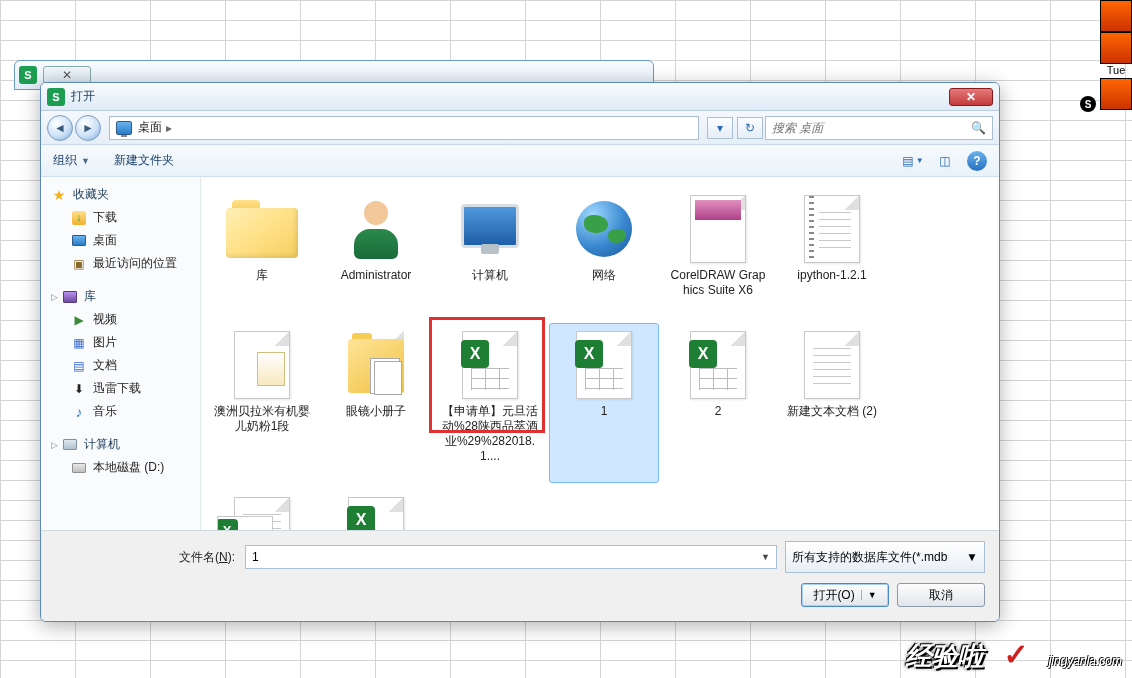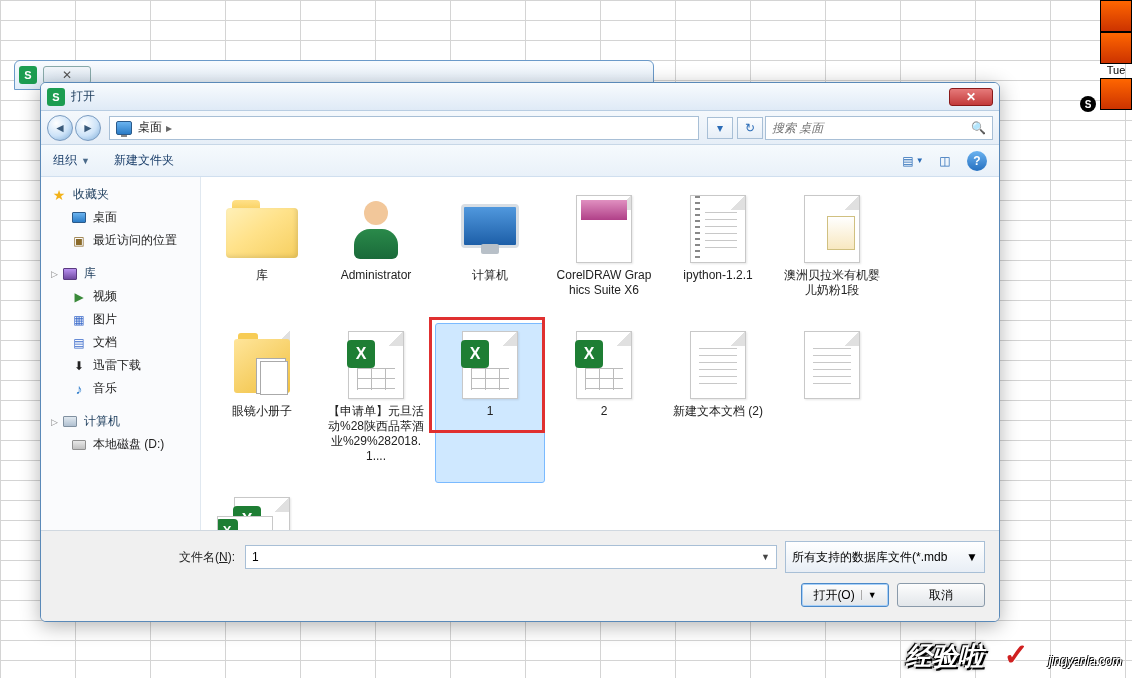--- a/index.html
+++ b/index.html
@@ -207,6 +207,12 @@
         </div>
         <div class="sb-item">
             <span class="iicon">
+              <span class="dl-icon"></span>
+            </span>
+            <span>下载</span>
+          </div>
+        <div class="sb-item">
+            <span class="iicon">
               <span class="desk-icon"></span>
             </span>
             <span>桌面</span>

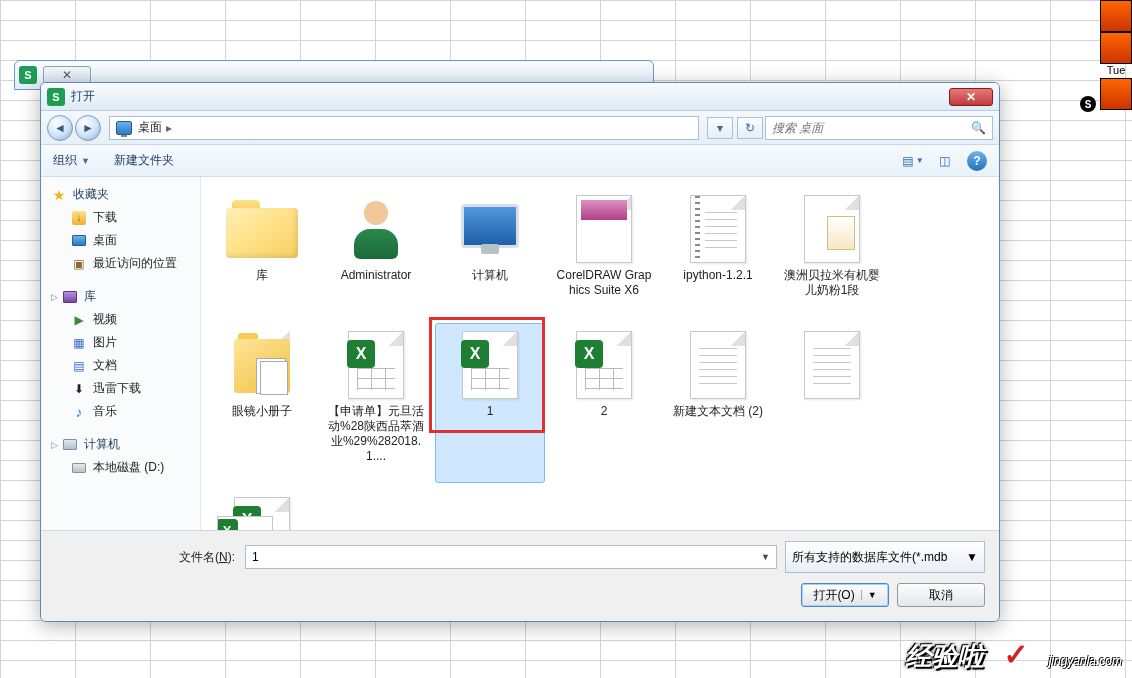--- a/index.html
+++ b/index.html
@@ -290,6 +290,12 @@
       </div>
       <div class="file-tile">
         <div class="icon-wrap">
+            <div class="globe-big"></div>
+          </div>
+        <div class="label">网络</div>
+      </div>
+      <div class="file-tile">
+        <div class="icon-wrap">
             <div class="file-sheet">
               <div class="corel"></div>
             </div>

